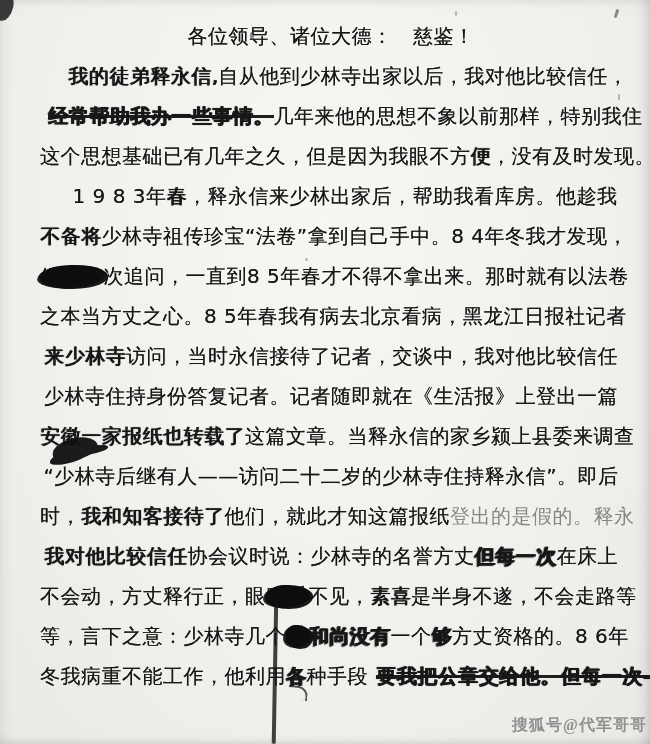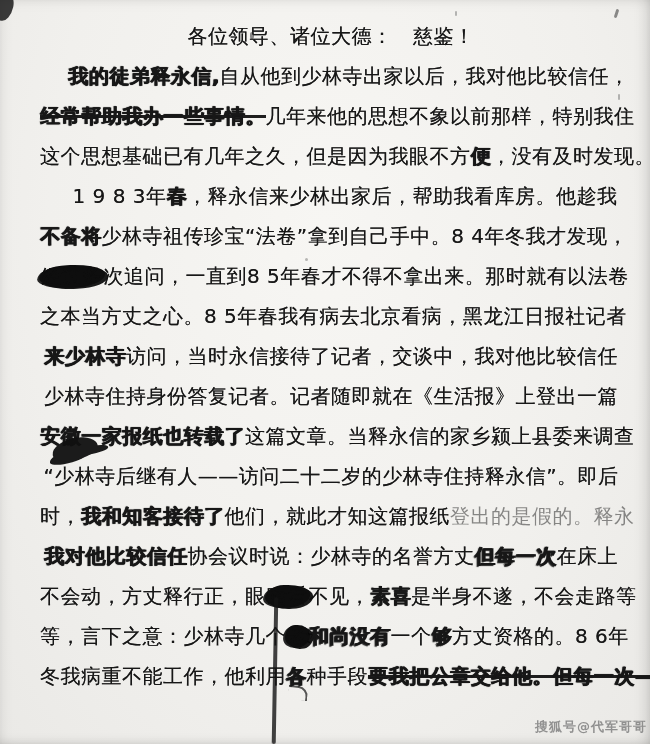--- a/index.html
+++ b/index.html
@@ -32,7 +32,7 @@
   .line.indent{padding-left:28px;}
   
   .seg{display:inline;}
-  .b{font-weight:700;text-shadow:1px 0 0 currentColor,0 0 1px currentColor;}
+  .b{font-weight:400;text-shadow:1px 0 0 currentColor,0 0 1px currentColor;}
   .s{font-weight:700;text-shadow:1px 0 0 currentColor,0 0 1px currentColor;
      background-image:linear-gradient(to bottom,transparent 46%,rgba(12,12,12,.92) 46%,rgba(12,12,12,.92) 58%,transparent 58%);}
   .m{font-weight:700;filter:blur(.45px);

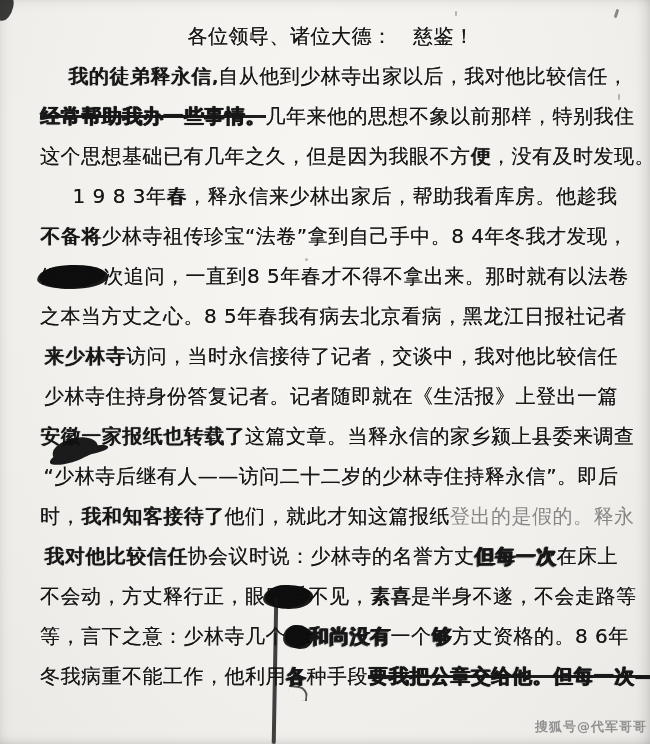--- a/index.html
+++ b/index.html
@@ -34,7 +34,7 @@
   .seg{display:inline;}
   .b{font-weight:400;text-shadow:1px 0 0 currentColor,0 0 1px currentColor;}
   .s{font-weight:700;text-shadow:1px 0 0 currentColor,0 0 1px currentColor;
-     background-image:linear-gradient(to bottom,transparent 46%,rgba(12,12,12,.92) 46%,rgba(12,12,12,.92) 58%,transparent 58%);}
+     background-image:linear-gradient(to bottom,transparent 46%,rgba(12,12,12,.92) 46%,rgba(12,12,12,.92) 58%,transparent 58%);margin-left:8px;}
   .m{font-weight:700;filter:blur(.45px);
      text-shadow:1.3px 0 0 currentColor,-0.8px .5px 1px rgba(0,0,0,.85);}
   .f{color:rgba(45,45,45,.55);text-shadow:none;filter:blur(.35px);margin-top:40px;}

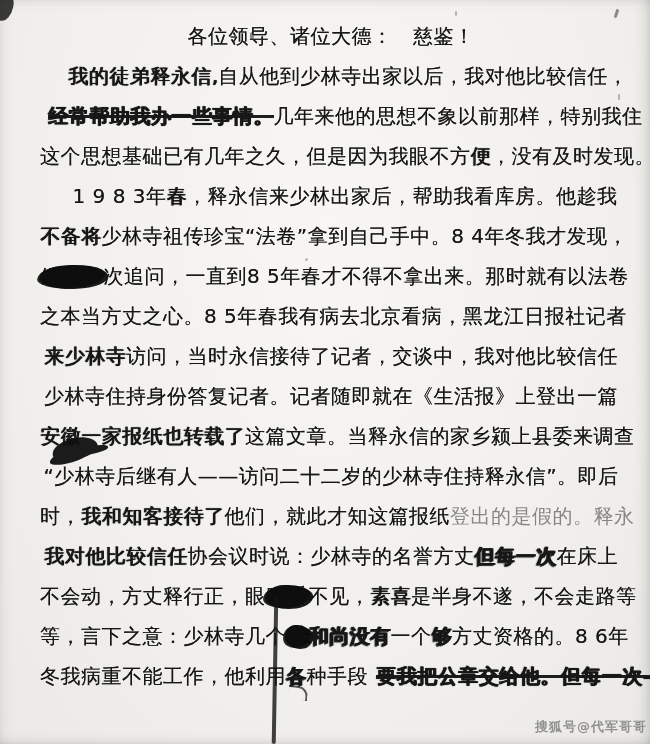--- a/index.html
+++ b/index.html
@@ -56,8 +56,9 @@
   .sp{background:#222;border-radius:2px;}
   .watermark{
     position:absolute;right:3px;bottom:8px;
-    font-size:13px;letter-spacing:1px;font-weight:700;
+    font-size:16px;letter-spacing:1px;font-weight:700;
     color:rgba(128,128,128,.85);
+    font-family:Liberation Serif, serif;
   }
 </style>
 </head>

